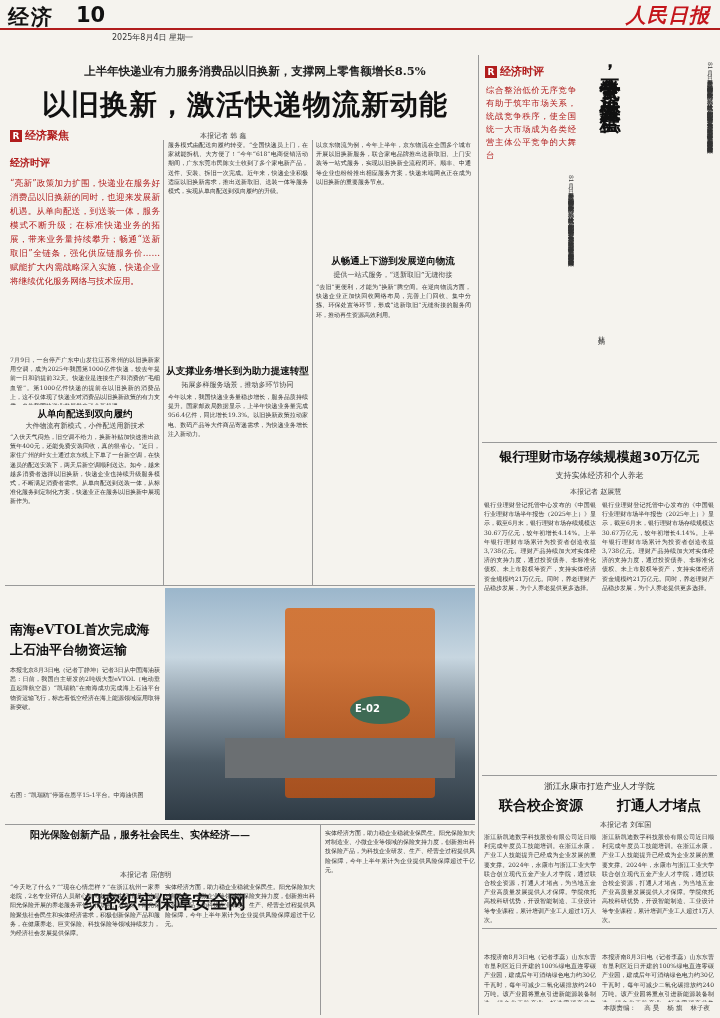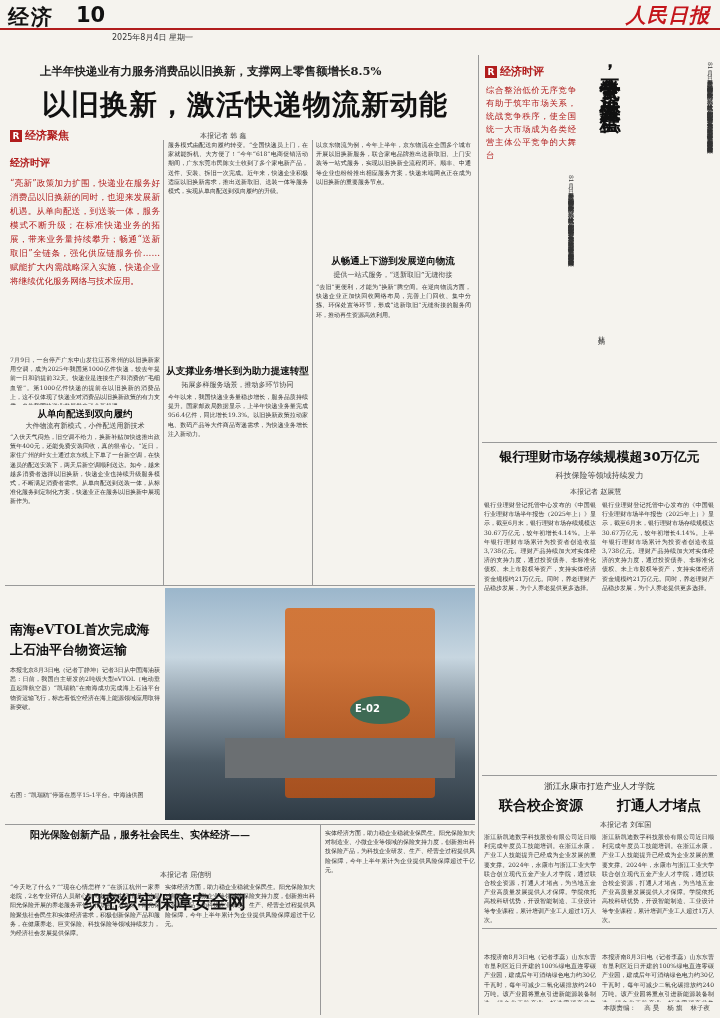--- a/index.html
+++ b/index.html
@@ -15,7 +15,7 @@
   .logo { position: absolute; right: 10px; top: 2px; font-size: 20px; font-weight: bold; color: #c4161c; font-style: italic; letter-spacing: 1px; }
 
   
-  .kicker { position: absolute; left: 40px; top: 64px; width: 430px; text-align: left; font-size: 11.5px; font-weight: bold; color: #222; }
+  .kicker { position: absolute; left: 40px; top: 64px; width: 430px; text-align: center; font-size: 11.5px; font-weight: bold; color: #222; }
   .headline { position: absolute; left: 10px; top: 86px; width: 470px; text-align: center; font-size: 28px; font-weight: bold; letter-spacing: 1px; color: #111; font-family: "DejaVu Sans", sans-serif; }
   .byline { position: absolute; font-size: 7px; color: #444; }
 

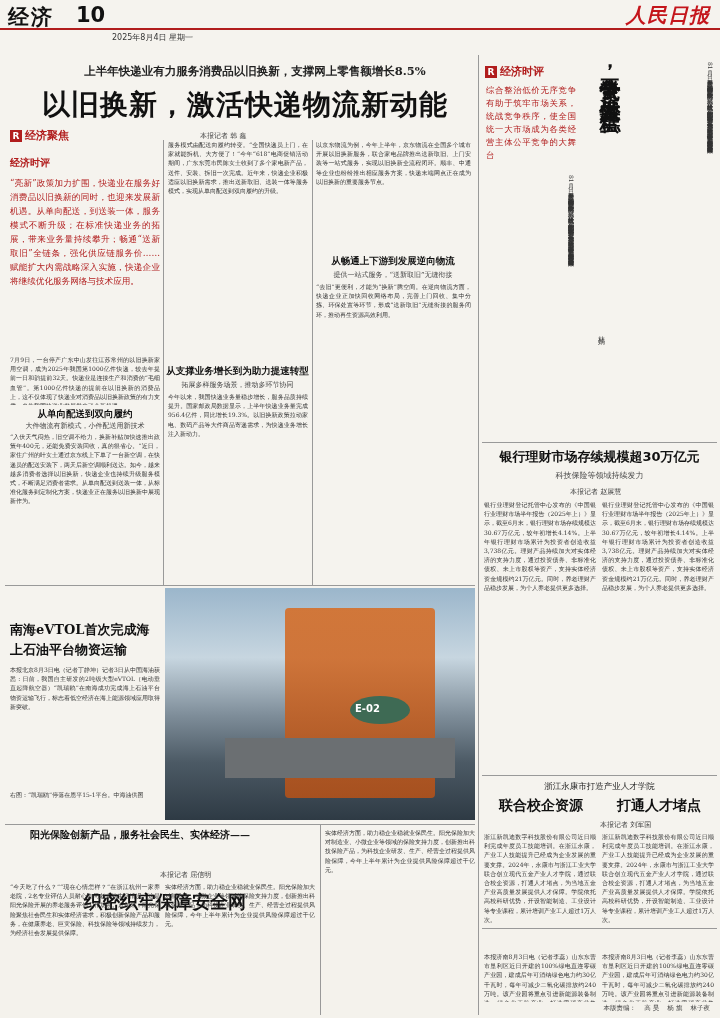--- a/index.html
+++ b/index.html
@@ -129,7 +129,7 @@
 
   <div class="hrule" style="left:482px; top:442px; width:235px;"></div>
   <div class="big-head" style="left:482px; top:448px; width:235px; font-size:13px;">银行理财市场存续规模超30万亿元</div>
-  <div class="sub-deck" style="left:482px; top:470px; width:235px; font-size:8px;">科技保险等领域持续发力</div>
+  <div class="sub-deck" style="left:482px; top:470px; width:235px; font-size:8px;">支持实体经济和个人养老</div>
   <div class="byline" style="left:570px; top:487px;">本报记者  赵展慧</div>
   <div class="col" style="left:484px; top:500px; width:112px; height:270px;">银行业理财登记托管中心发布的《中国银行业理财市场半年报告（2025年上）》显示，截至6月末，银行理财市场存续规模达30.67万亿元，较年初增长4.14%。上半年银行理财市场累计为投资者创造收益3,738亿元。理财产品持续加大对实体经济的支持力度，通过投资债券、非标准化债权、未上市股权等资产，支持实体经济资金规模约21万亿元。同时，养老理财产品稳步发展，为个人养老提供更多选择。</div>
   <div class="col" style="left:602px; top:500px; width:112px; height:270px;">银行业理财登记托管中心发布的《中国银行业理财市场半年报告（2025年上）》显示，截至6月末，银行理财市场存续规模达30.67万亿元，较年初增长4.14%。上半年银行理财市场累计为投资者创造收益3,738亿元。理财产品持续加大对实体经济的支持力度，通过投资债券、非标准化债权、未上市股权等资产，支持实体经济资金规模约21万亿元。同时，养老理财产品稳步发展，为个人养老提供更多选择。</div>

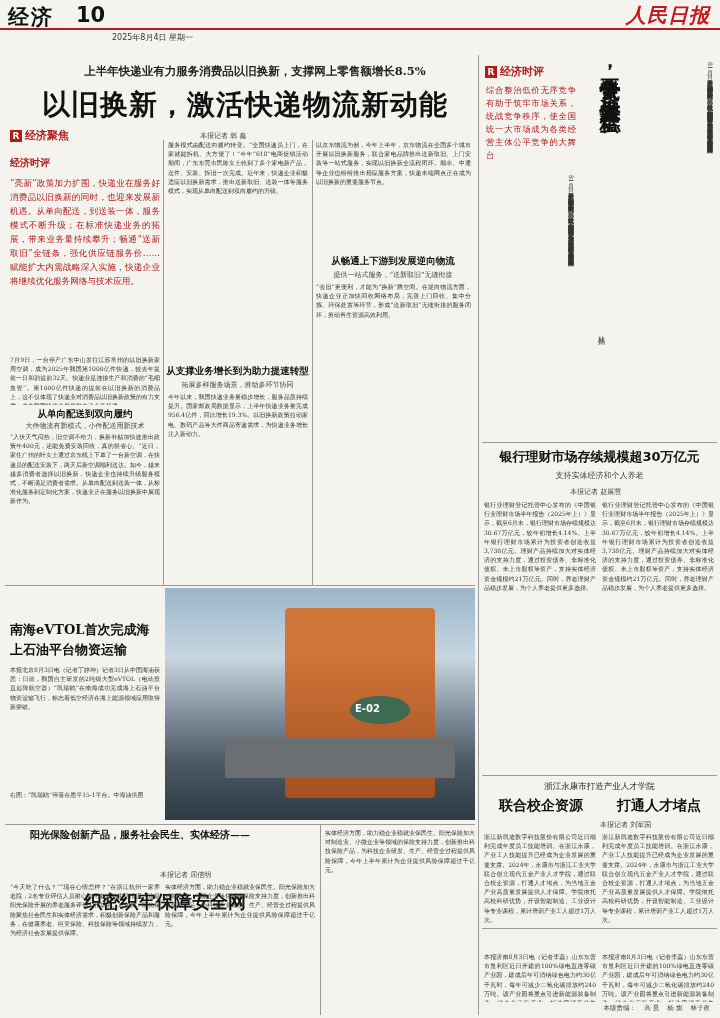--- a/index.html
+++ b/index.html
@@ -111,7 +111,7 @@
   <div class="hrule" style="left:5px; top:824px; width:470px;"></div>
   <div class="sub-head" style="left:10px; top:828px; width:310px; font-size:10px; text-align:left;padding-left:20px;">阳光保险创新产品，服务社会民生、实体经济——</div>
   <div class="big-head" style="left:10px; top:890px; width:310px; font-size:18px;">织密织牢保障安全网</div>
-  <div class="byline" style="left:120px; top:870px;margin-left:40px;">本报记者  屈信明</div>
+  <div class="byline" style="left:120px; top:870px;">本报记者  屈信明</div>
   <div class="col" style="left:10px; top:882px; width:150px; height:130px;">“今天吃了什么？”“现在心情怎样？”在浙江杭州一家养老院，2名专业评估人员耐心询问老人的生活情况。这是阳光保险开展的养老服务评估工作场景。近年来，阳光保险聚焦社会民生和实体经济需求，积极创新保险产品和服务，在健康养老、巨灾保险、科技保险等领域持续发力，为经济社会发展提供保障。</div>
   <div class="col" style="left:165px; top:882px; width:150px; height:130px;">实体经济方面，助力稳企业稳就业保民生。阳光保险加大对制造业、小微企业等领域的保险支持力度，创新推出科技保险产品，为科技企业研发、生产、经营全过程提供风险保障，今年上半年累计为企业提供风险保障超过千亿元。</div>
   <div class="vrule" style="left:320px; top:825px; height:190px;"></div>

